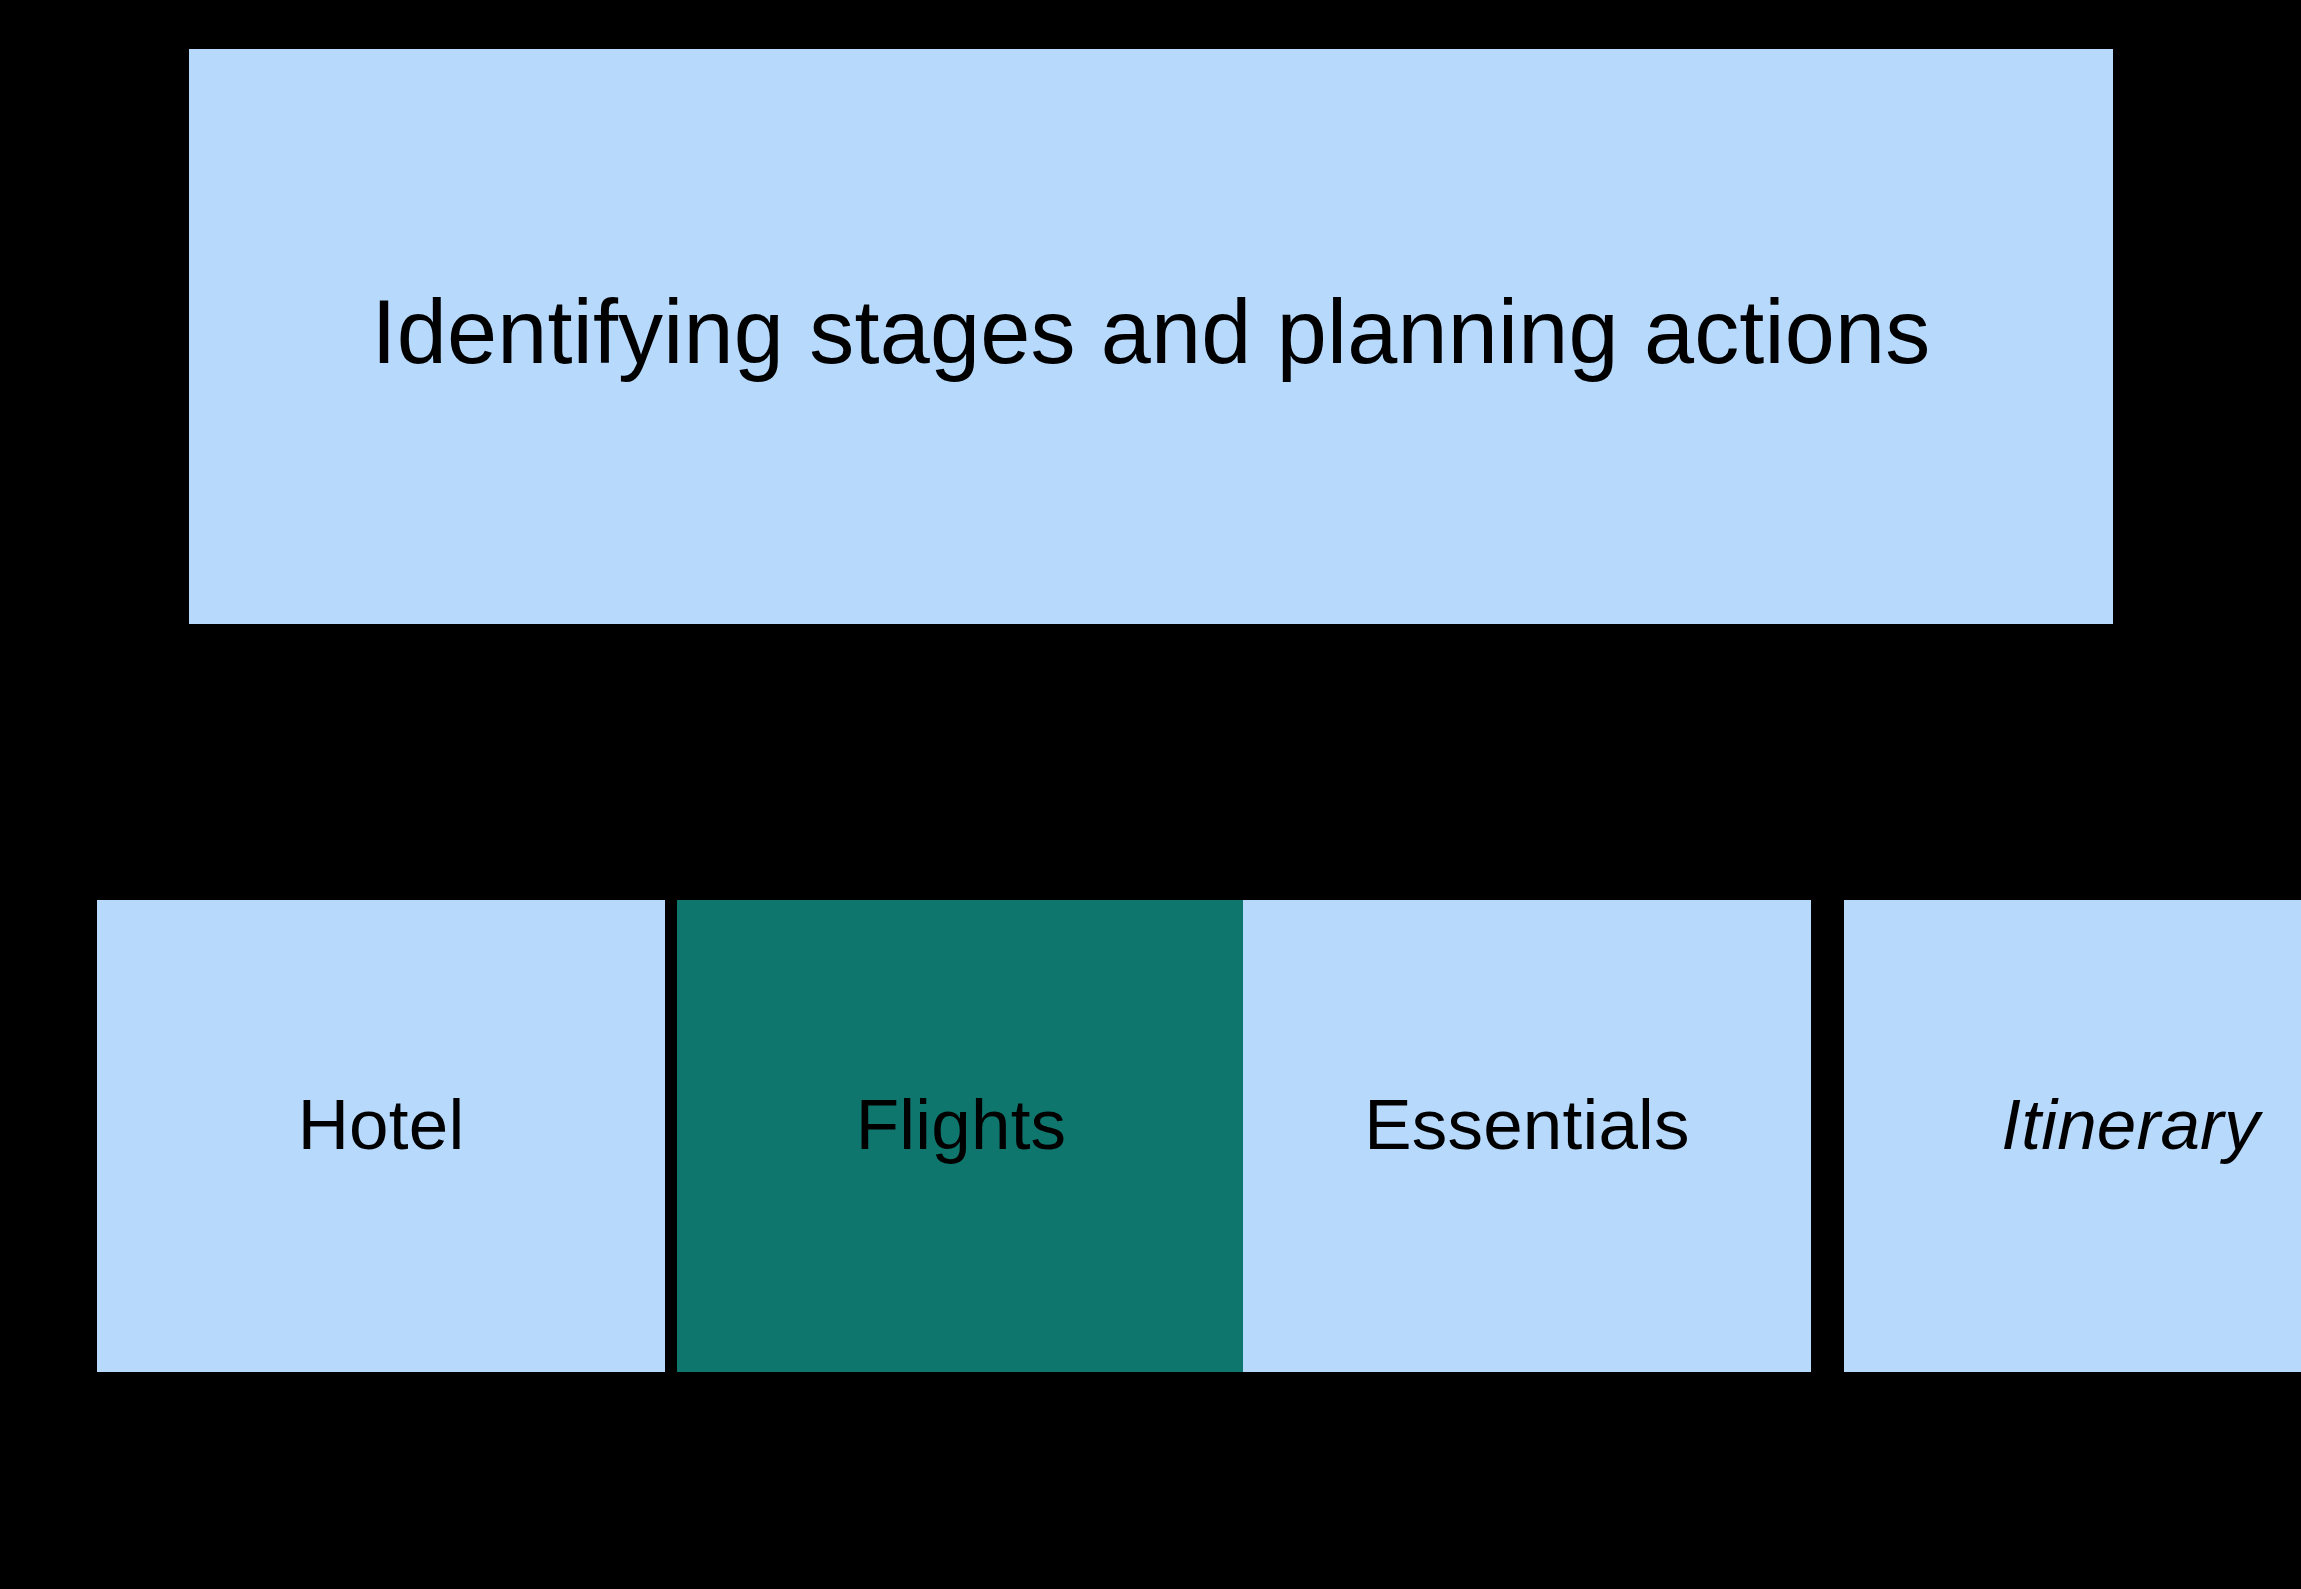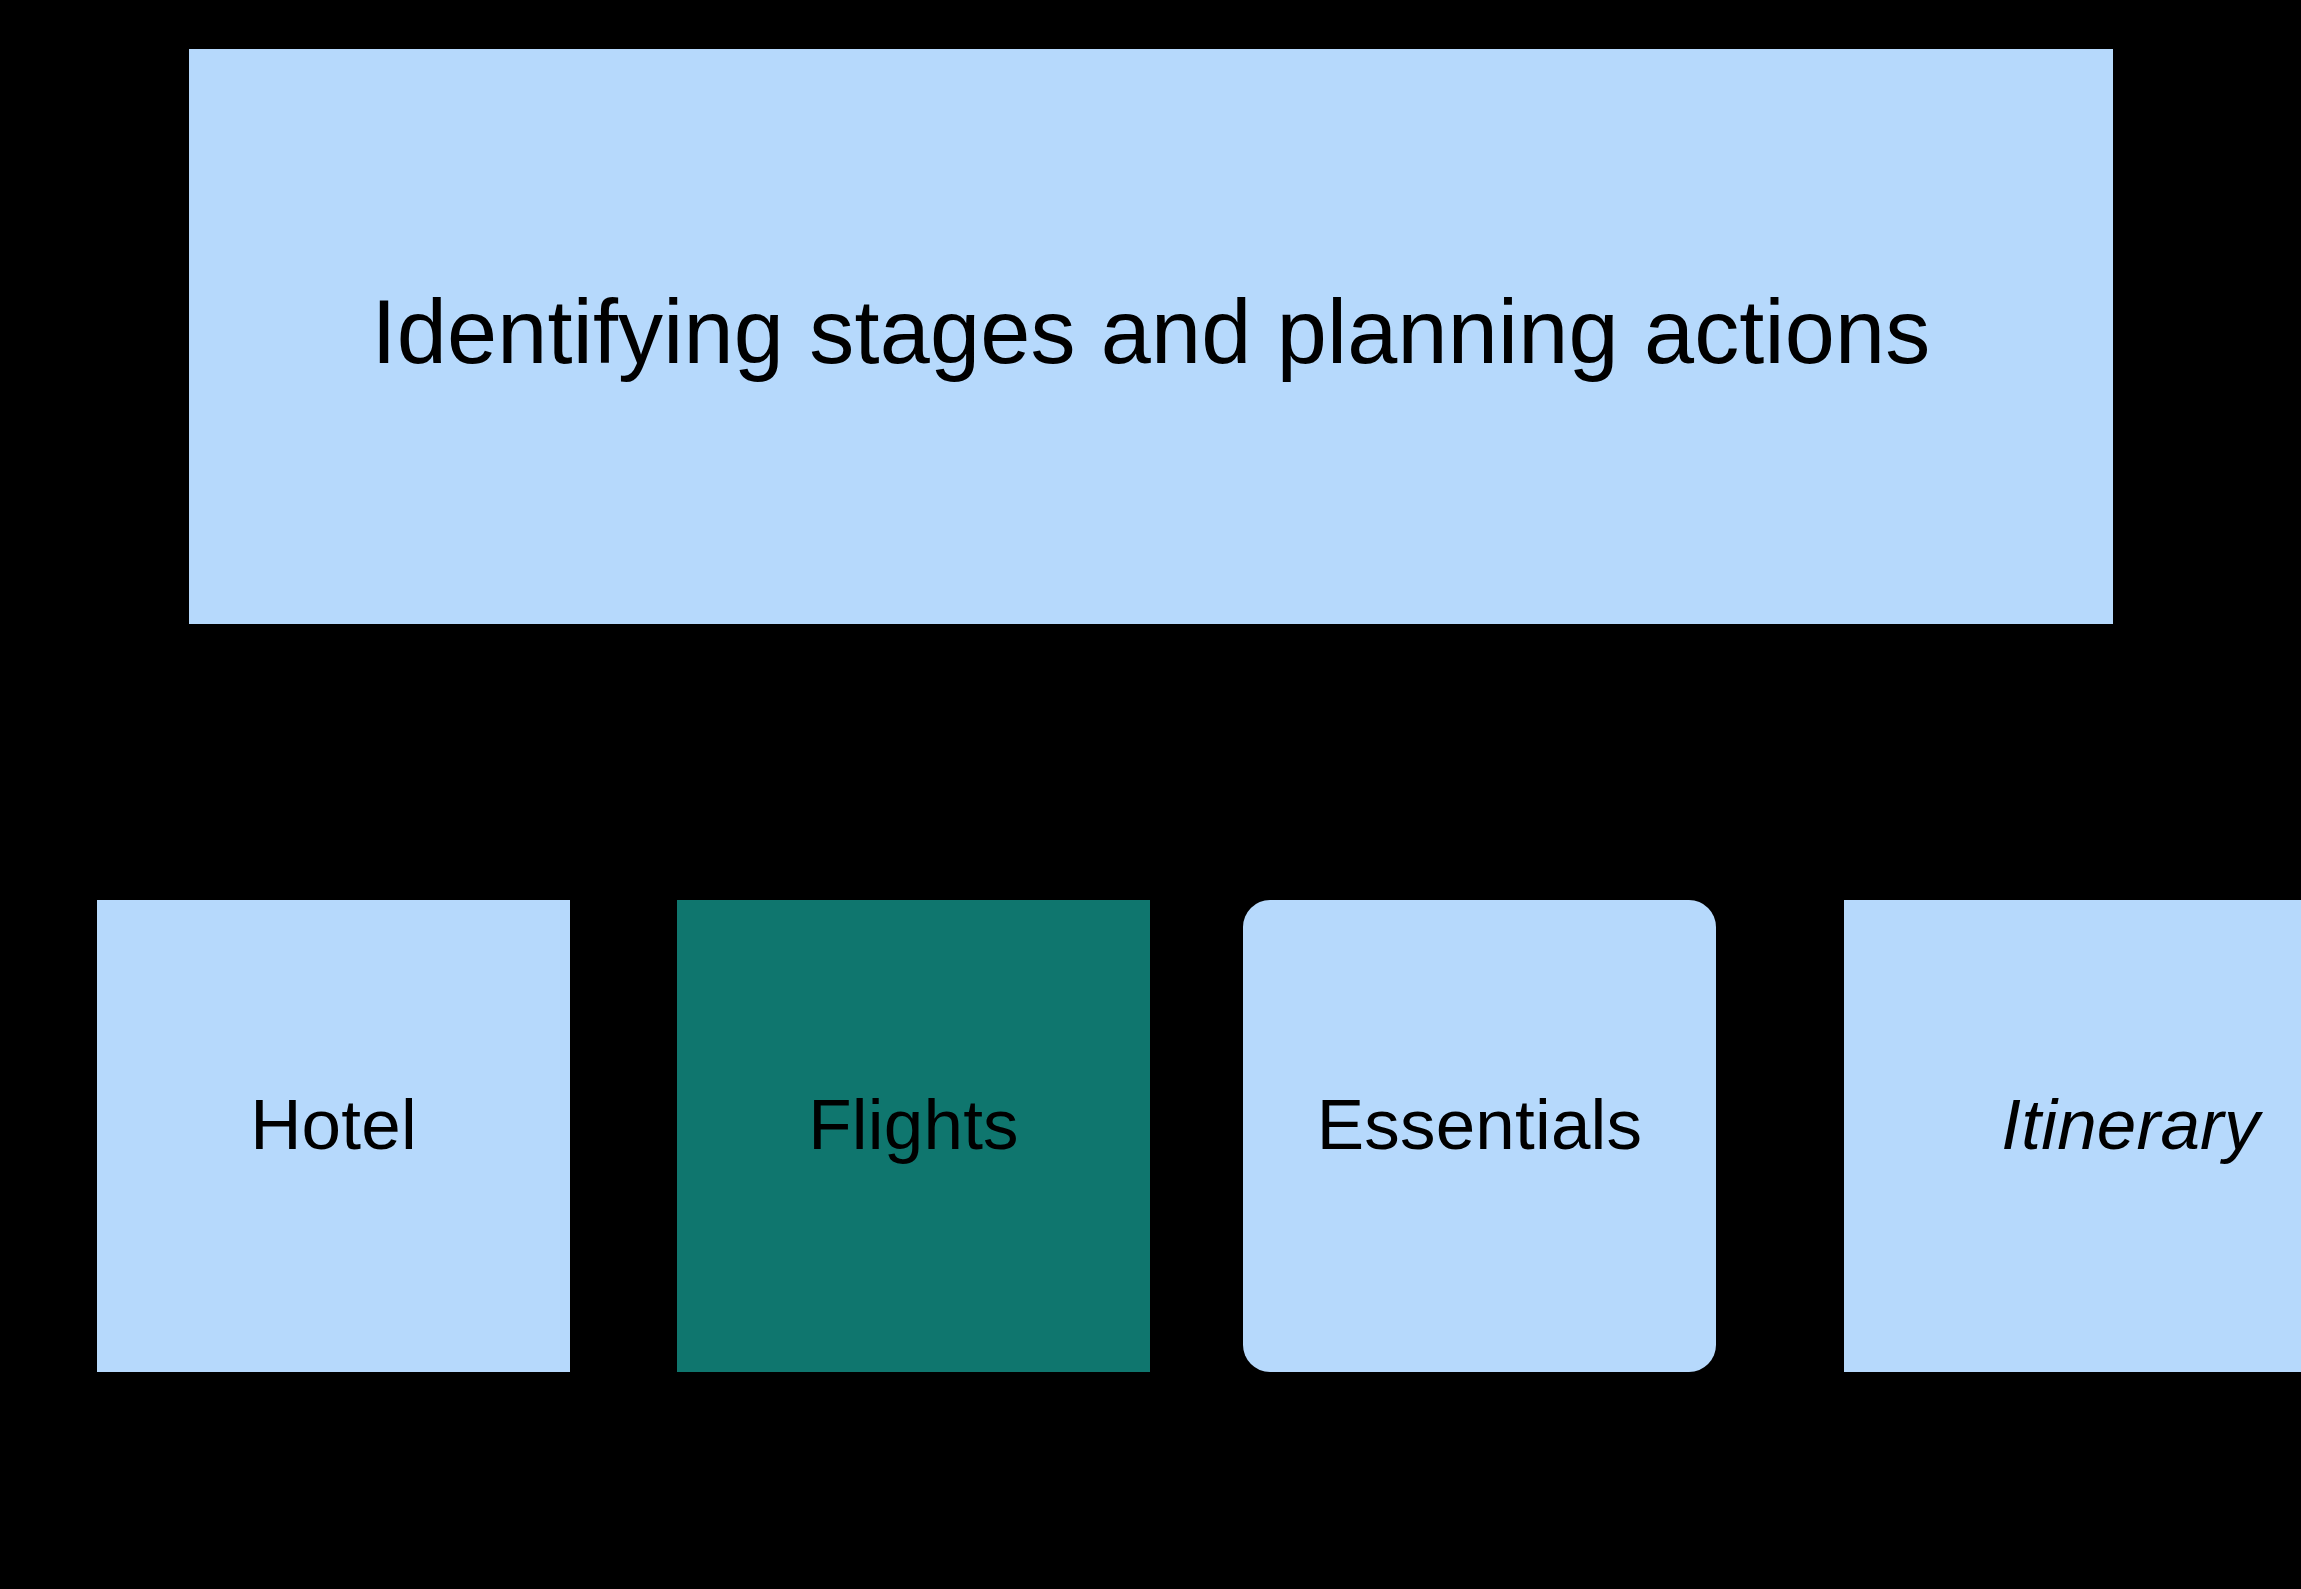--- a/index.html
+++ b/index.html
@@ -55,7 +55,7 @@
   
   .node--leaf {
     top: 900px;
-    width: 473px;
+    width: 568px;
     height: 472px;
     font-size: 71px;
     font-weight: 400;

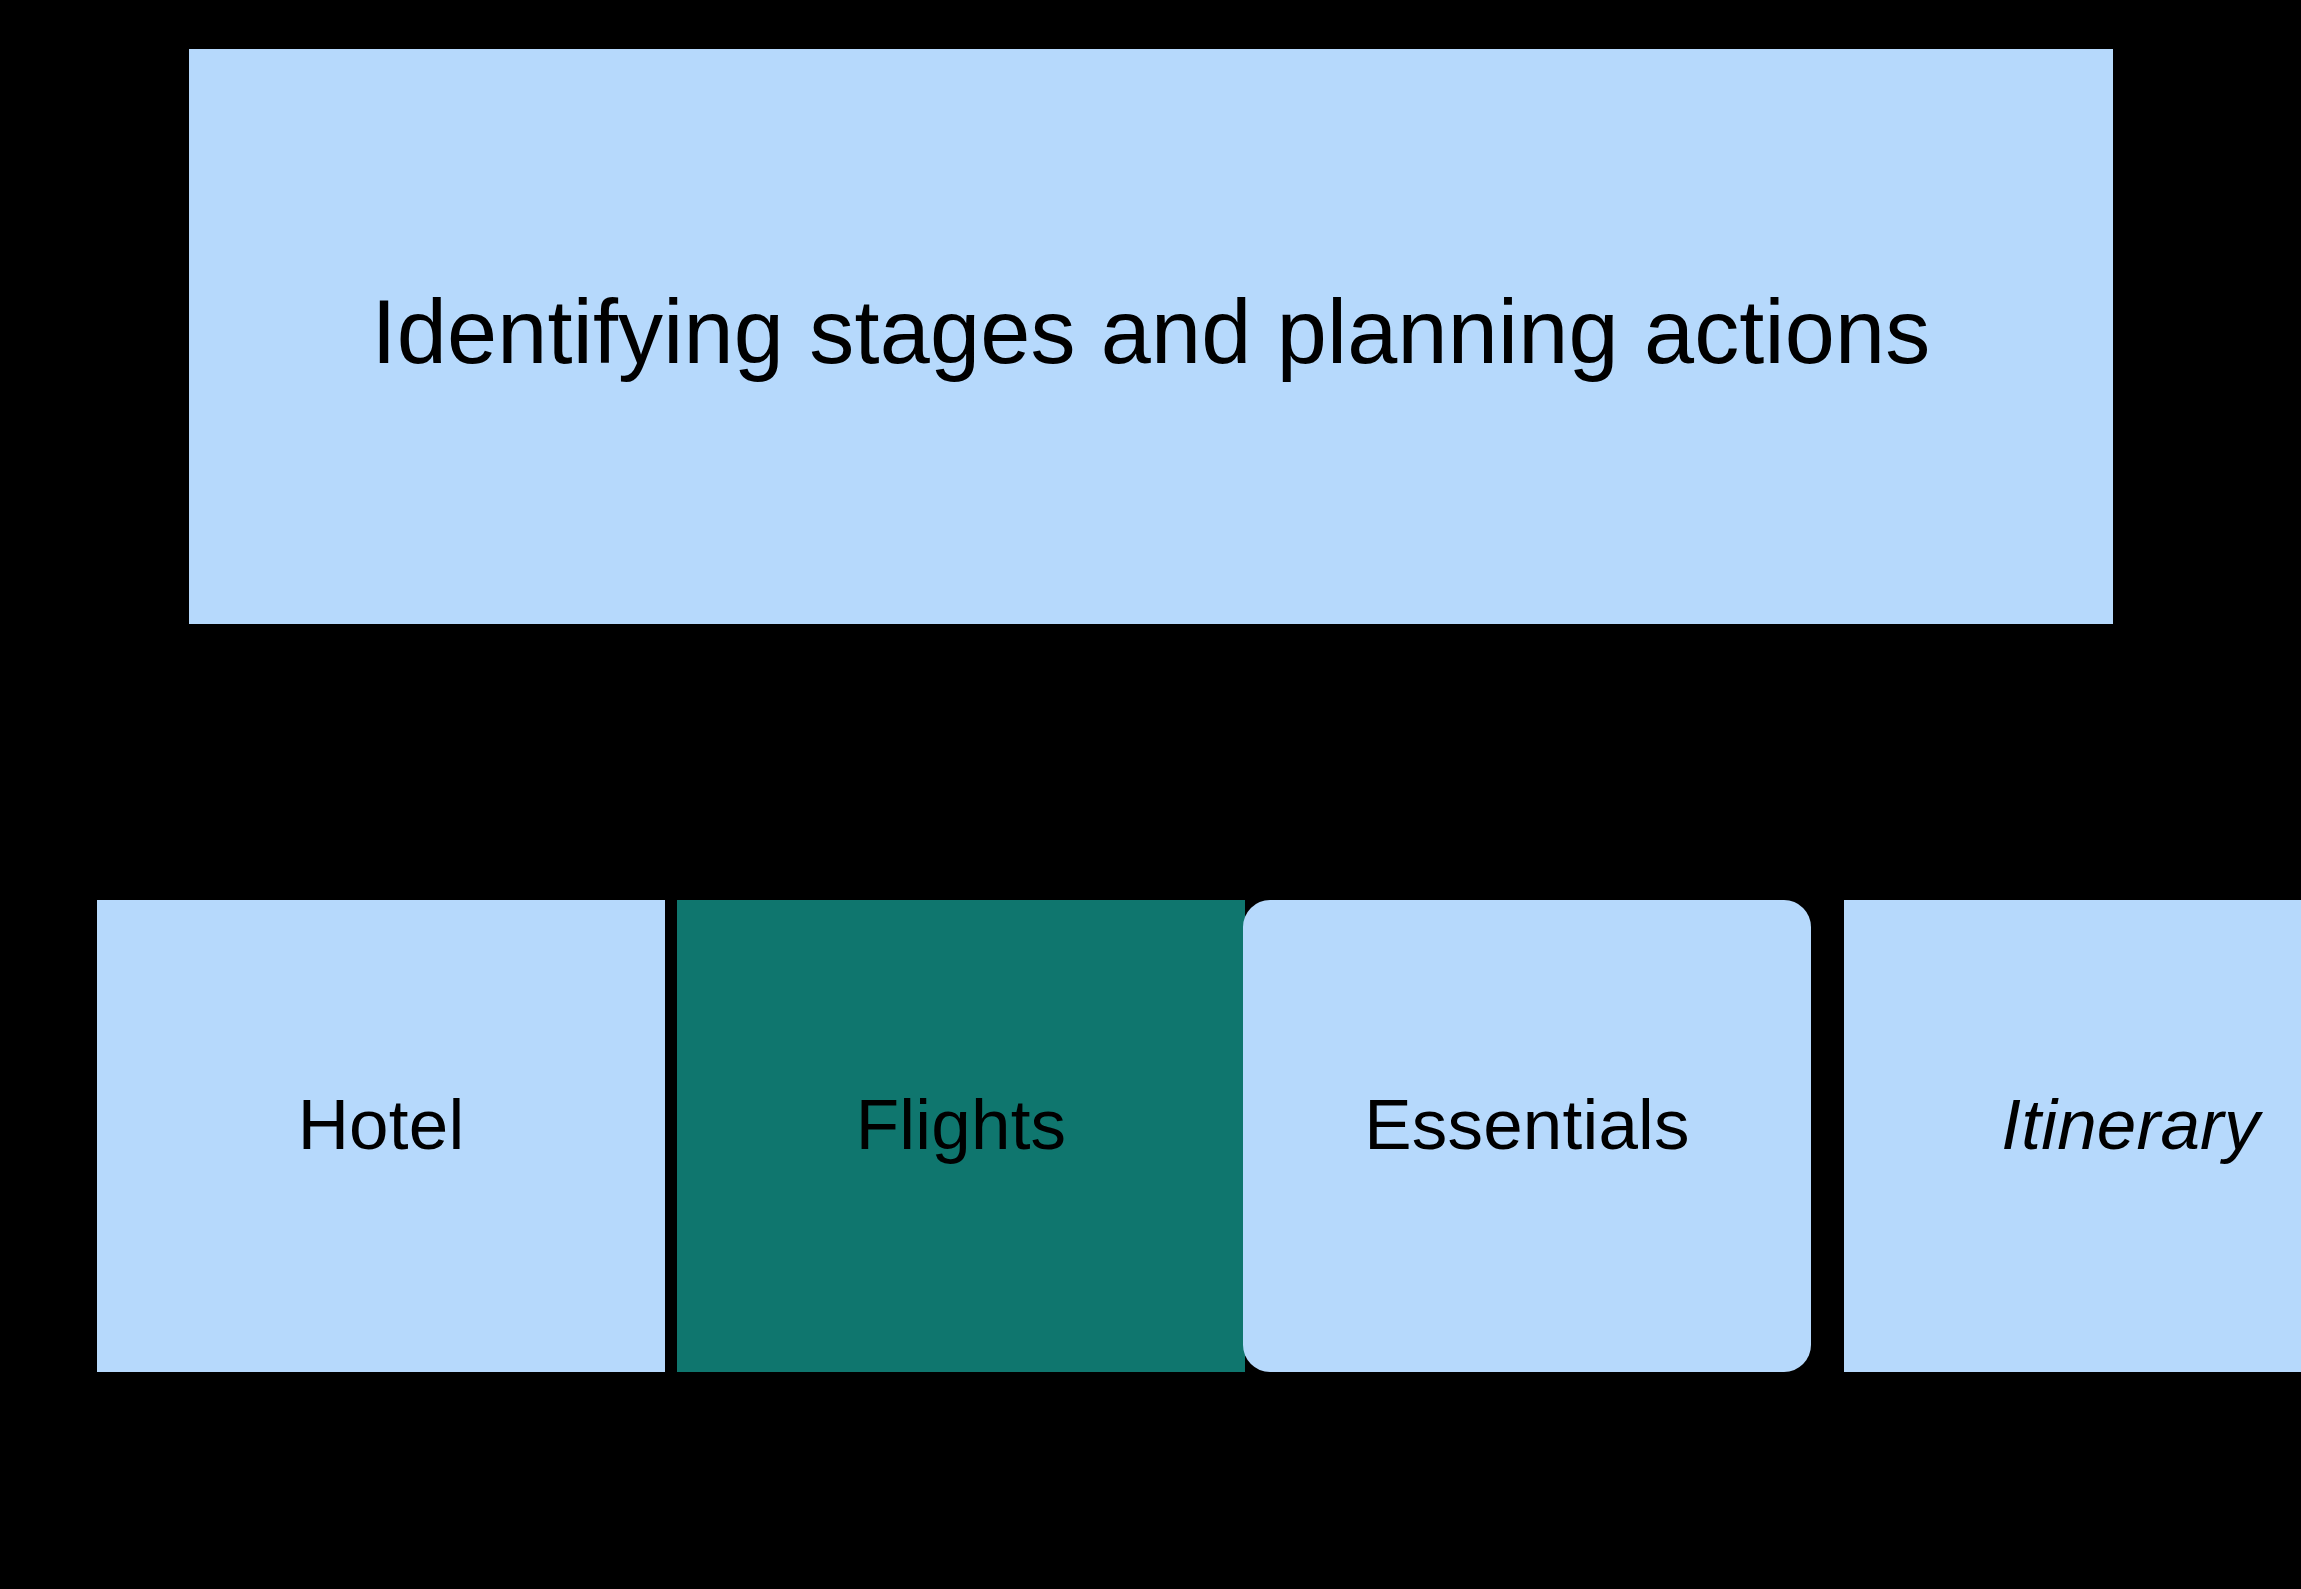--- a/index.html
+++ b/index.html
@@ -94,7 +94,7 @@
     <span class="node-label">Flights</span>
   </div>
 
-  <div class="node node--leaf node--leaf-2" style="background: rgb(182, 217, 252); color: rgb(0, 0, 0); border-radius: 27px;">
+  <div class="node node--leaf node--leaf-2" style="background: rgb(182, 217, 252); color: rgb(0, 0, 0);">
     <span class="node-label">Essentials</span>
   </div>
 

